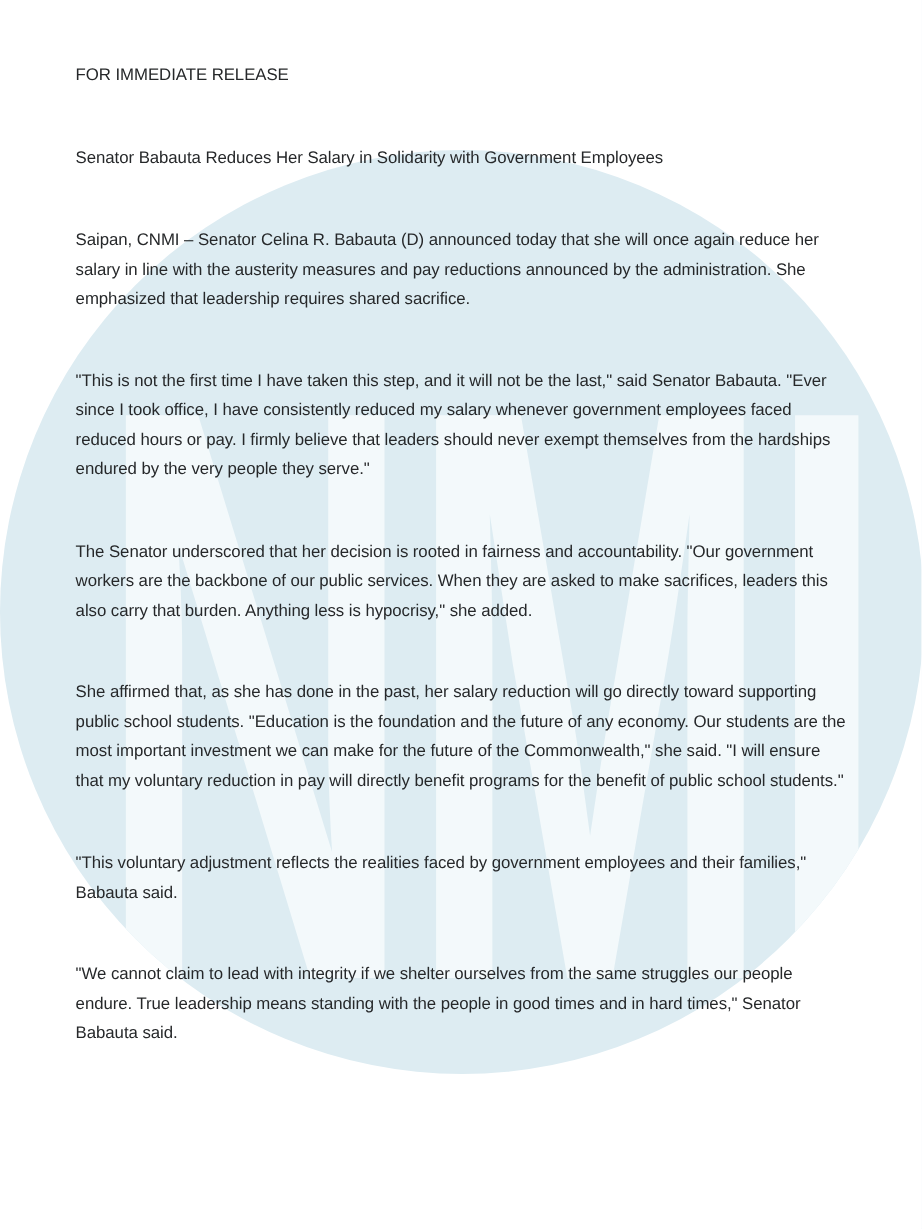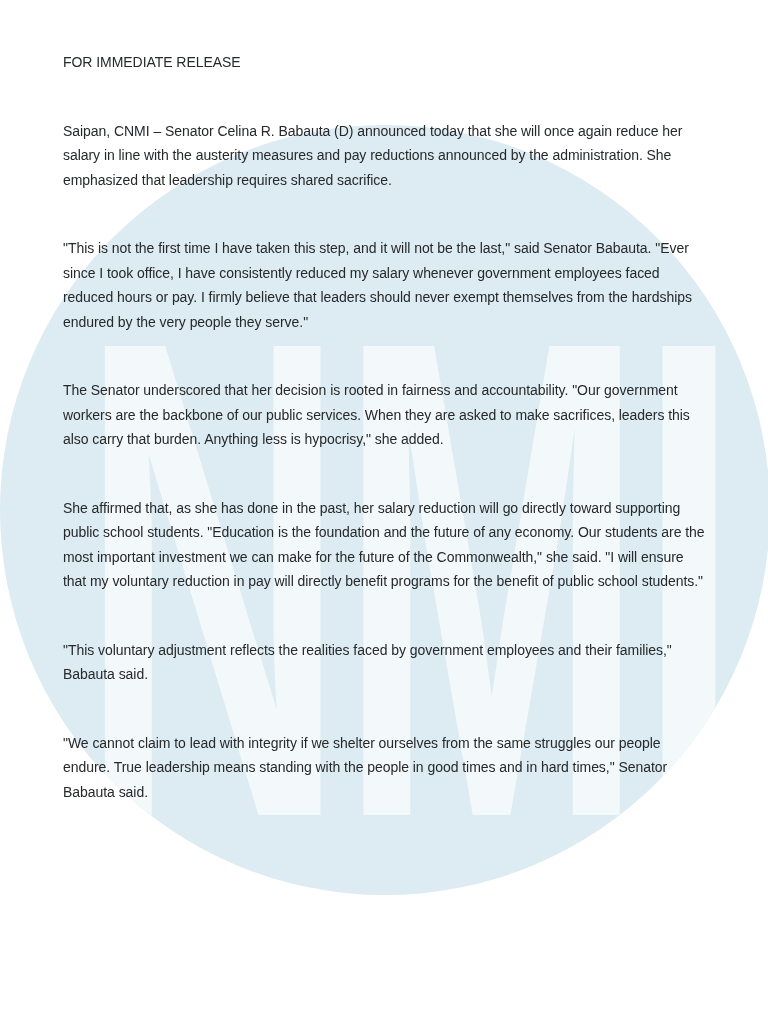--- a/index.html
+++ b/index.html
@@ -70,6 +70,7 @@
     <p class="slug">FOR IMMEDIATE RELEASE</p>
 
 
+    <p class="headline">Senator Babauta Reduces Her Salary in Solidarity with Government Employees</p>
 
     <p class="para">Saipan, CNMI – Senator Celina R. Babauta (D) announced today that she will once again reduce her salary in line with the austerity measures and pay reductions announced by the administration. She emphasized that leadership requires shared sacrifice.</p>
 

